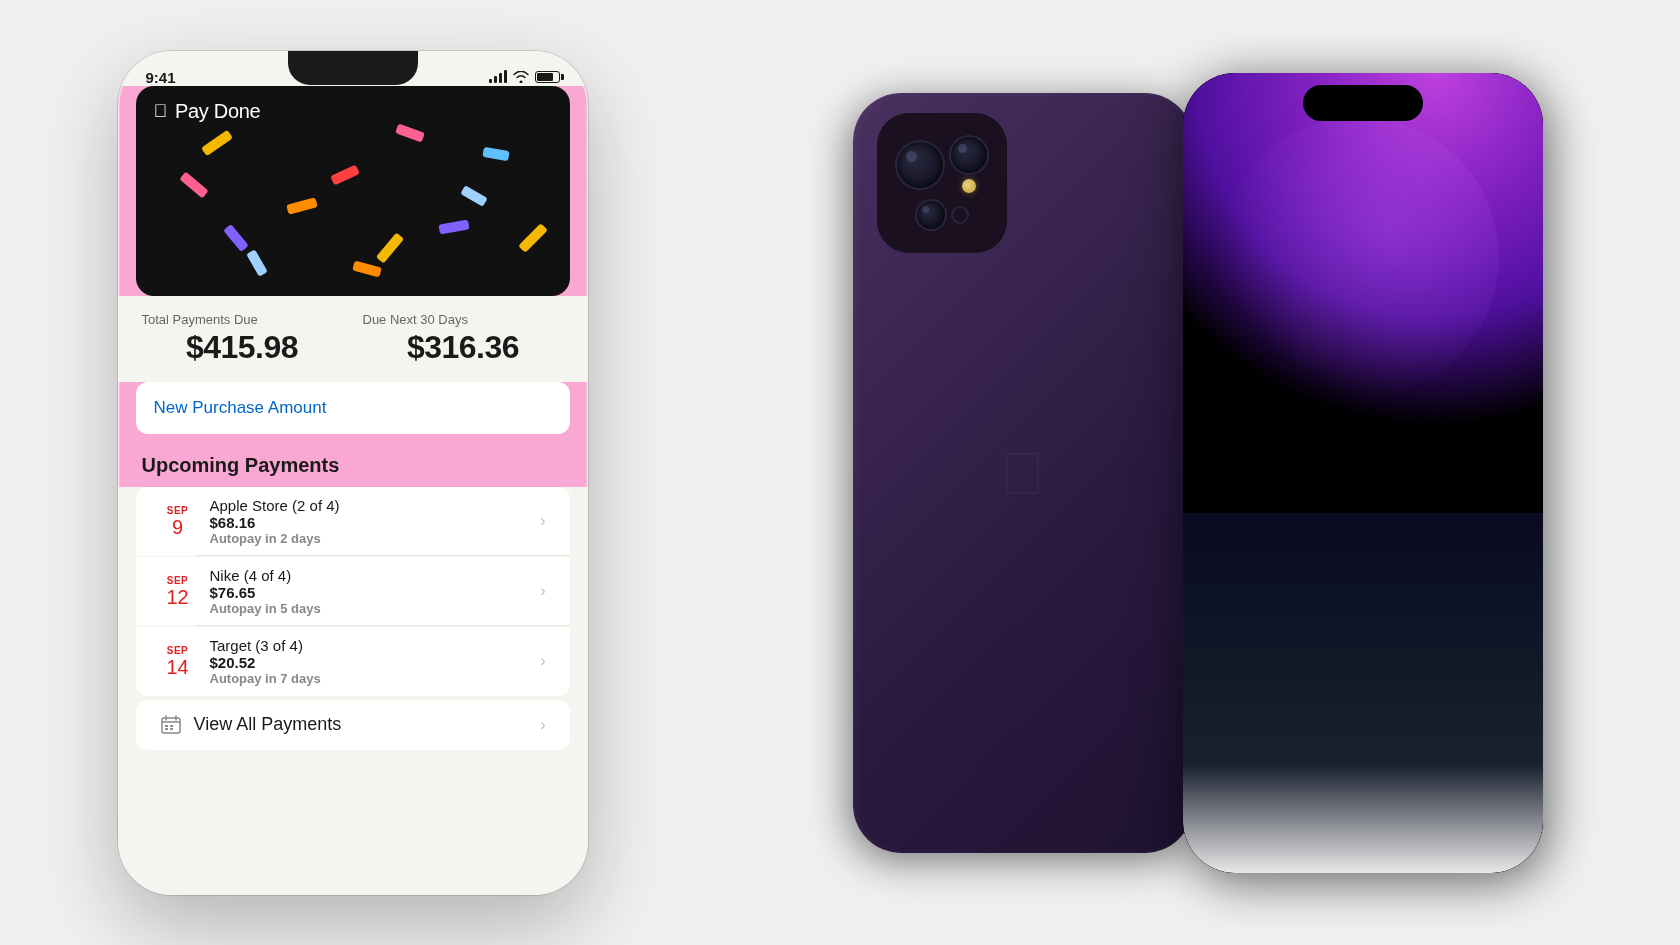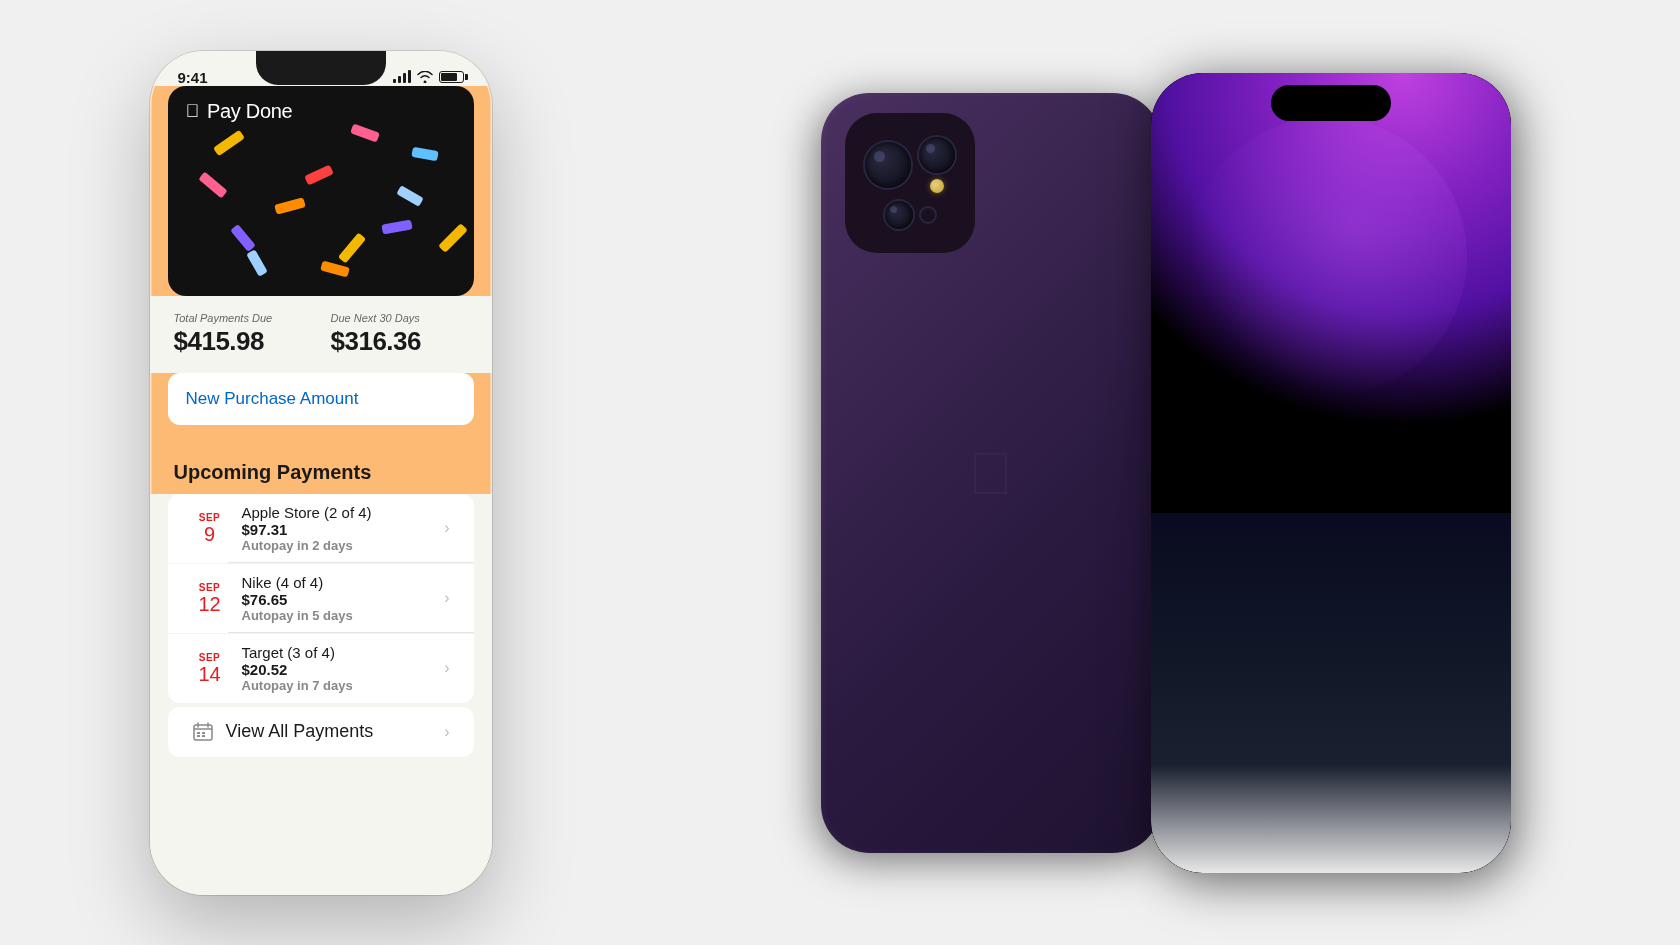--- a/index.html
+++ b/index.html
@@ -17,9 +17,9 @@
 
     
     .phone-left {
-      width: 342px;
+      width: 470px;
       height: 844px;
-      background: #fdba74;
+      background: #f9a8d4;
       border-radius: 54px;
       box-shadow: 0 30px 80px rgba(0,0,0,0.25), inset 0 0 0 1.5px rgba(255,255,255,0.6), 0 0 0 1px rgba(0,0,0,0.12);
       position: relative;

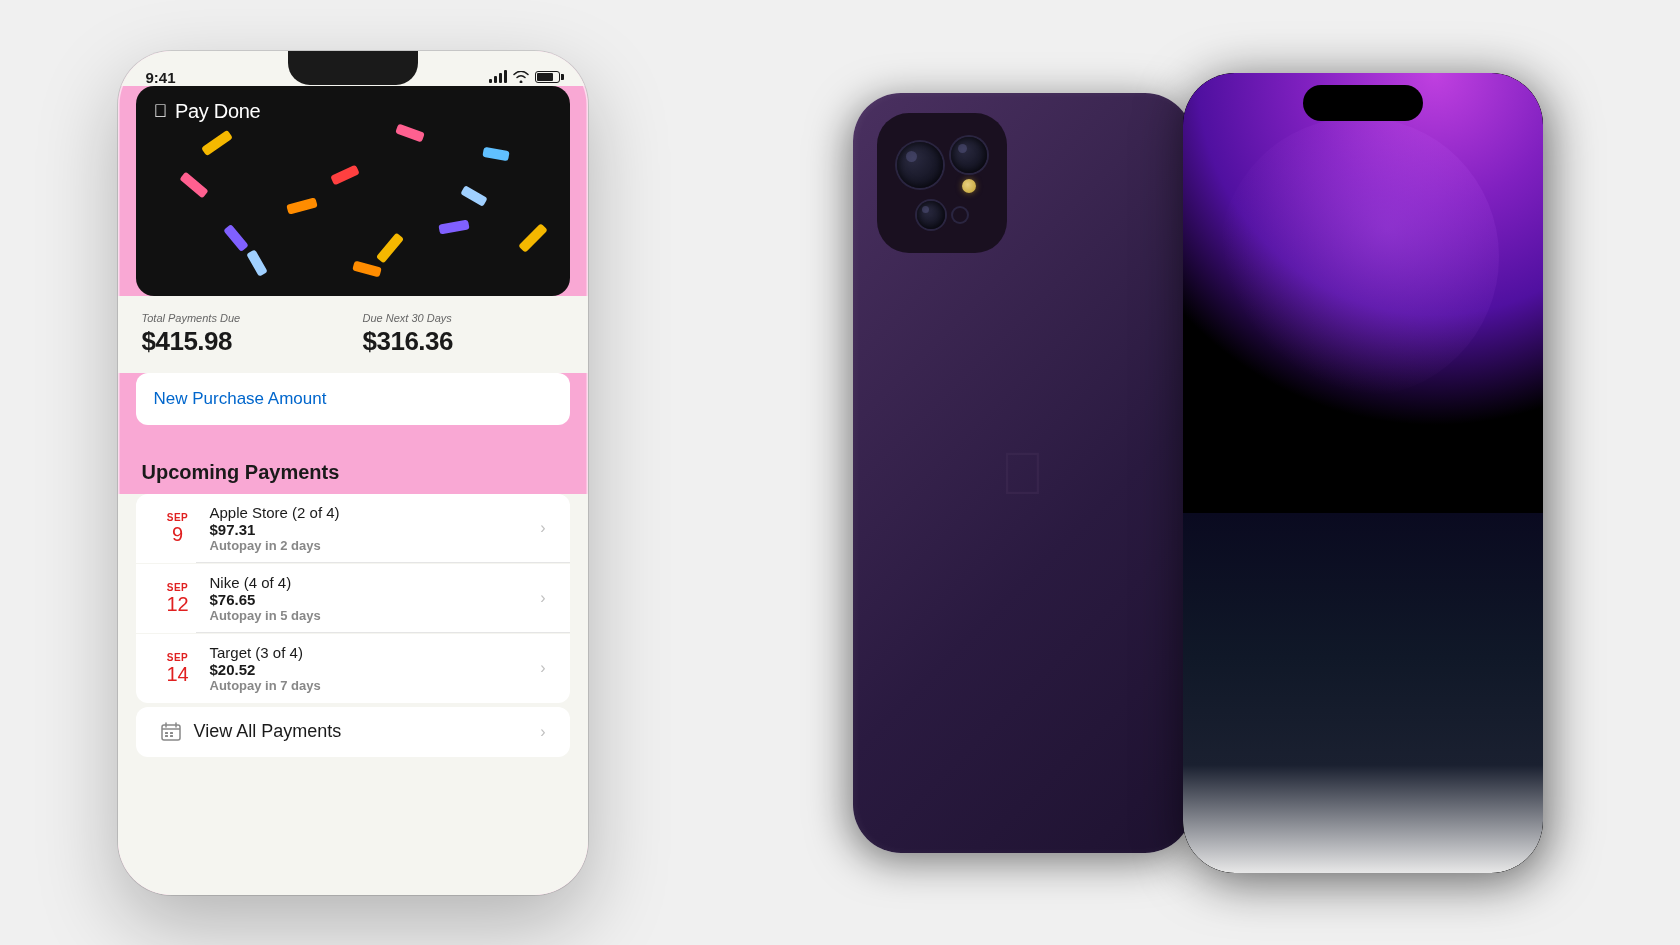--- a/index.html
+++ b/index.html
@@ -190,10 +190,9 @@
     }
 
     .payment-label {
-      font-size: 11px;
+      font-size: 13px;
       color: #666;
       margin-bottom: 2px;
-      font-style: italic;
     }
 
     .payment-amount {

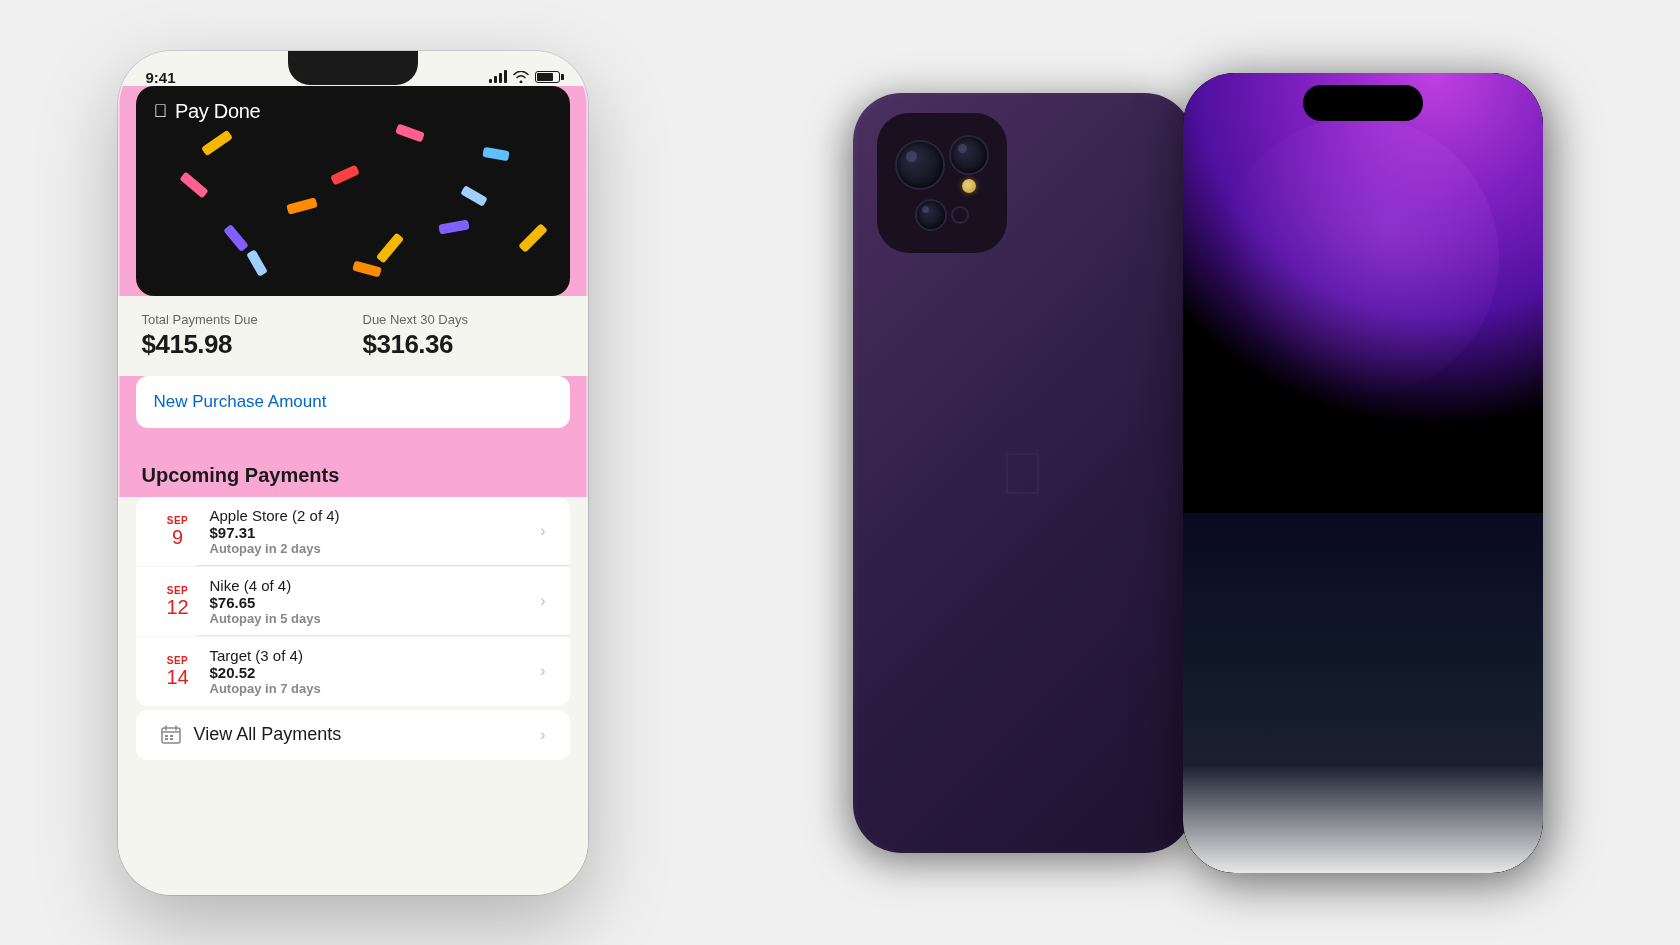--- a/index.html
+++ b/index.html
@@ -196,10 +196,11 @@
     }
 
     .payment-amount {
-      font-size: 26px;
+      font-size: 32px;
       font-weight: 600;
       color: #1a1a1a;
       letter-spacing: -0.5px;
+      text-align: center;
     }
 
     

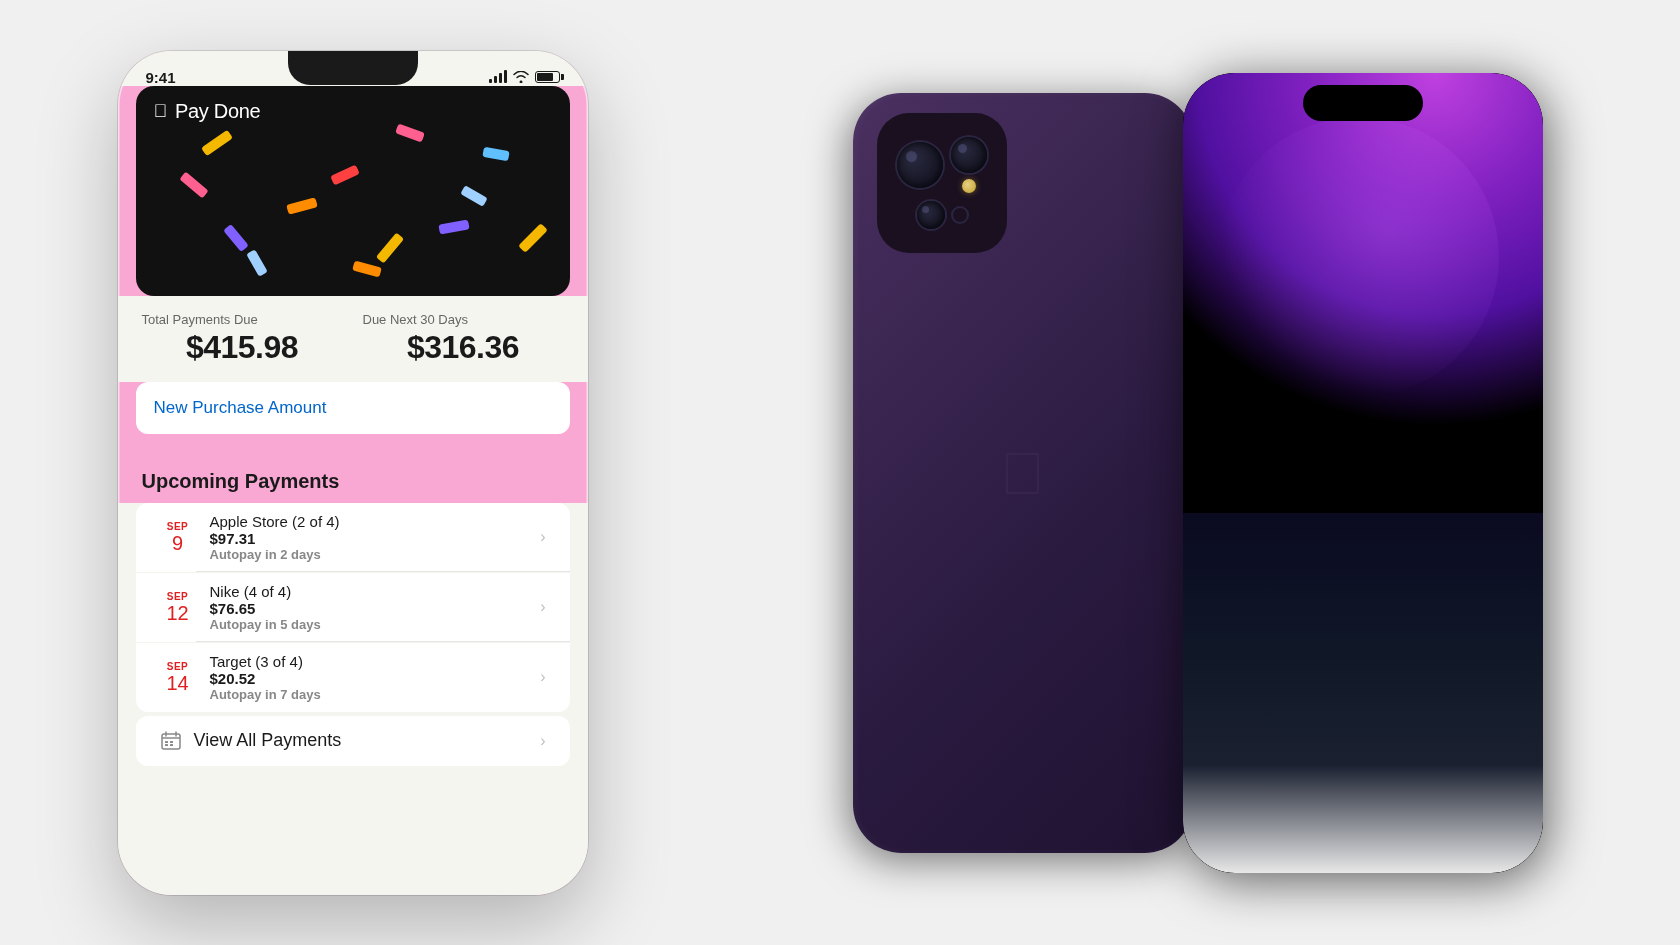--- a/index.html
+++ b/index.html
@@ -220,7 +220,7 @@
 
     
     .section-title {
-      padding: 36px 24px 10px;
+      padding: 20px 24px 10px;
       font-size: 20px;
       font-weight: 700;
       color: #1a1a1a;

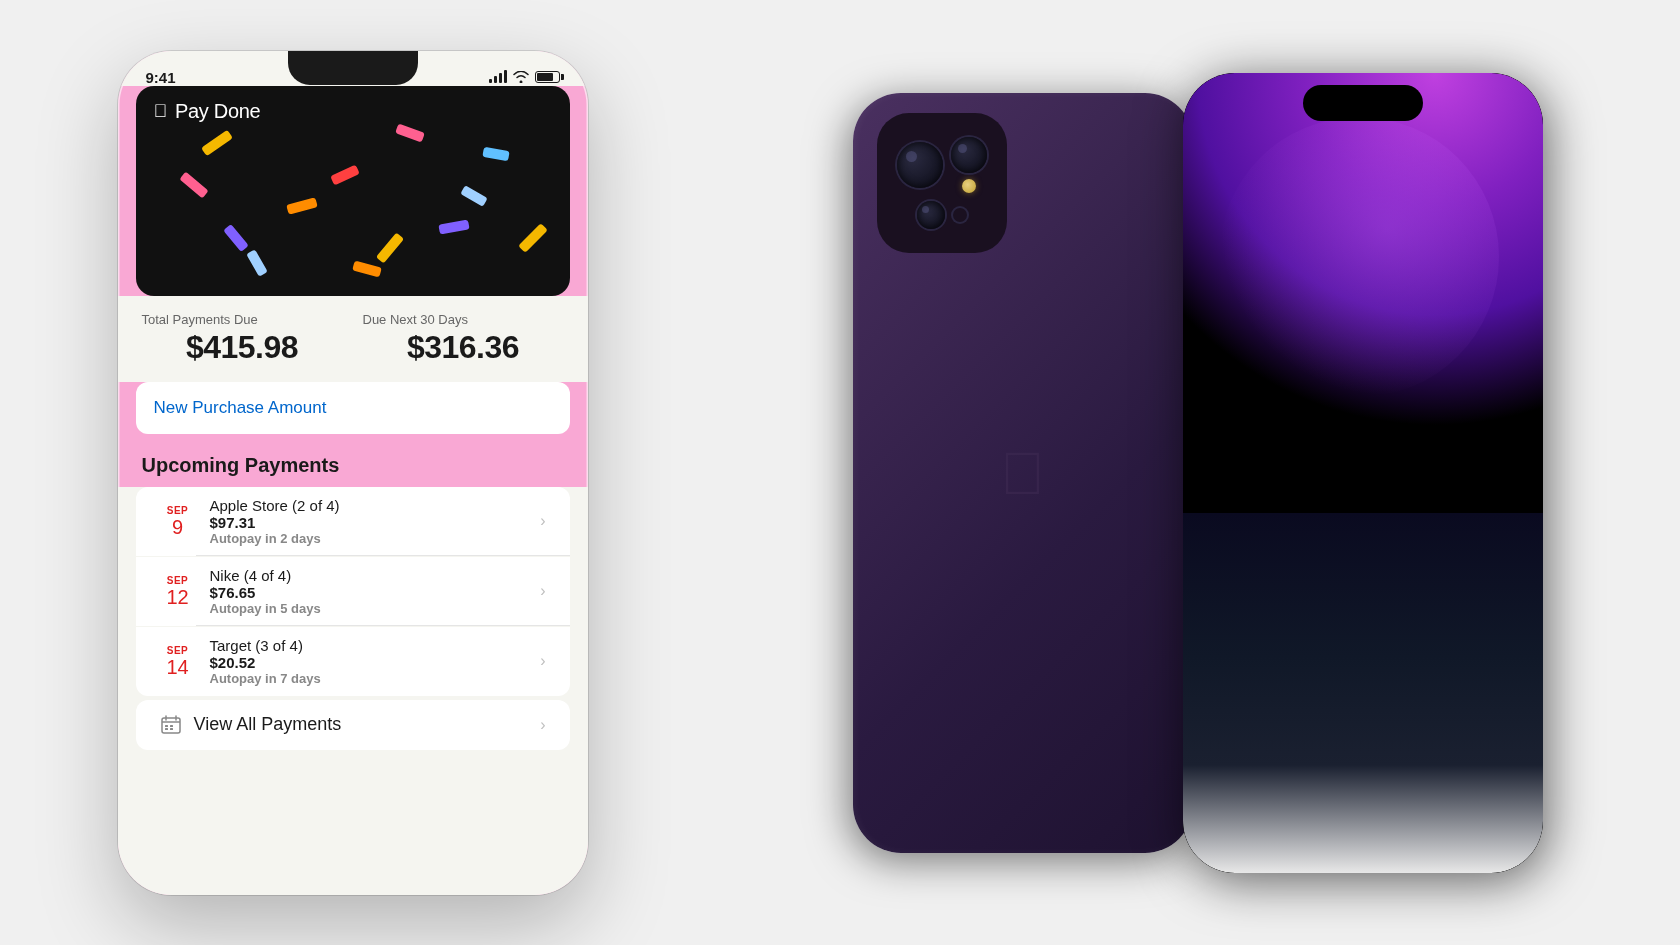--- a/index.html
+++ b/index.html
@@ -556,7 +556,7 @@
       </div>
       <div class="payment-details">
         <div class="payment-merchant">Apple Store (2 of 4)</div>
-        <div class="payment-price">$97.31</div>
+        <div class="payment-price">$68.16</div>
         <div class="payment-autopay">Autopay in 2 days</div>
       </div>
       <span class="chevron-right">›</span>

